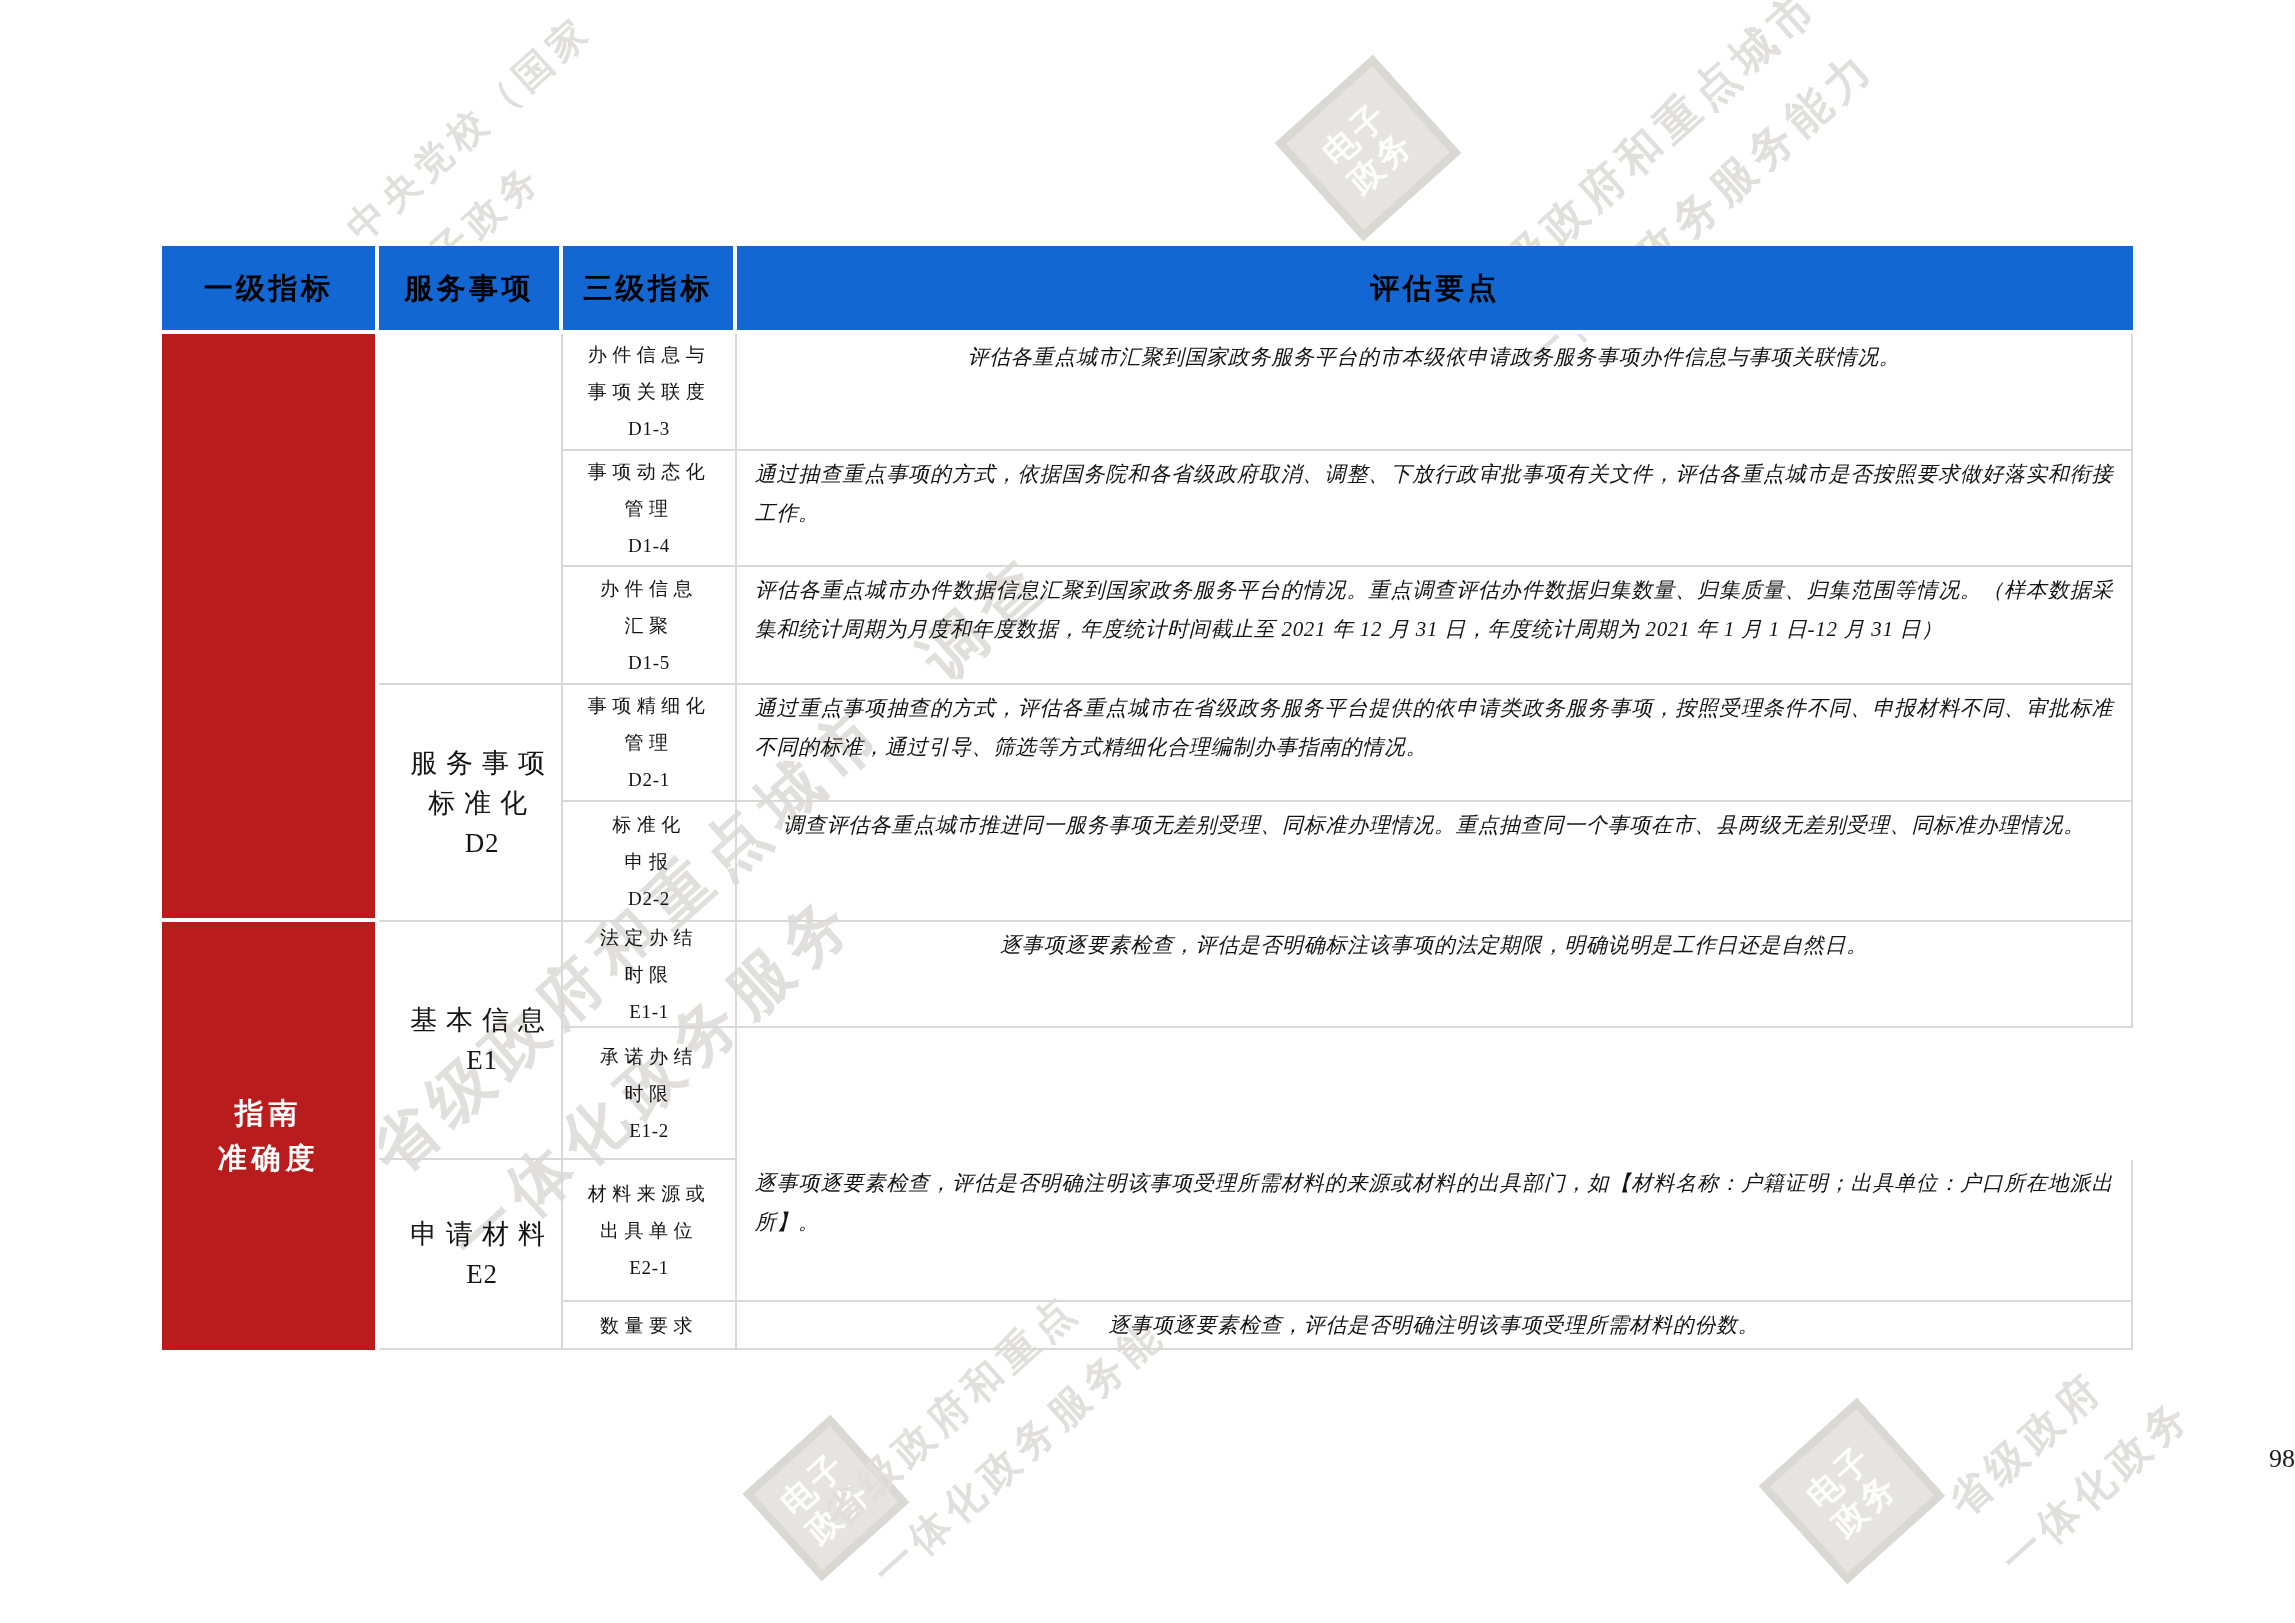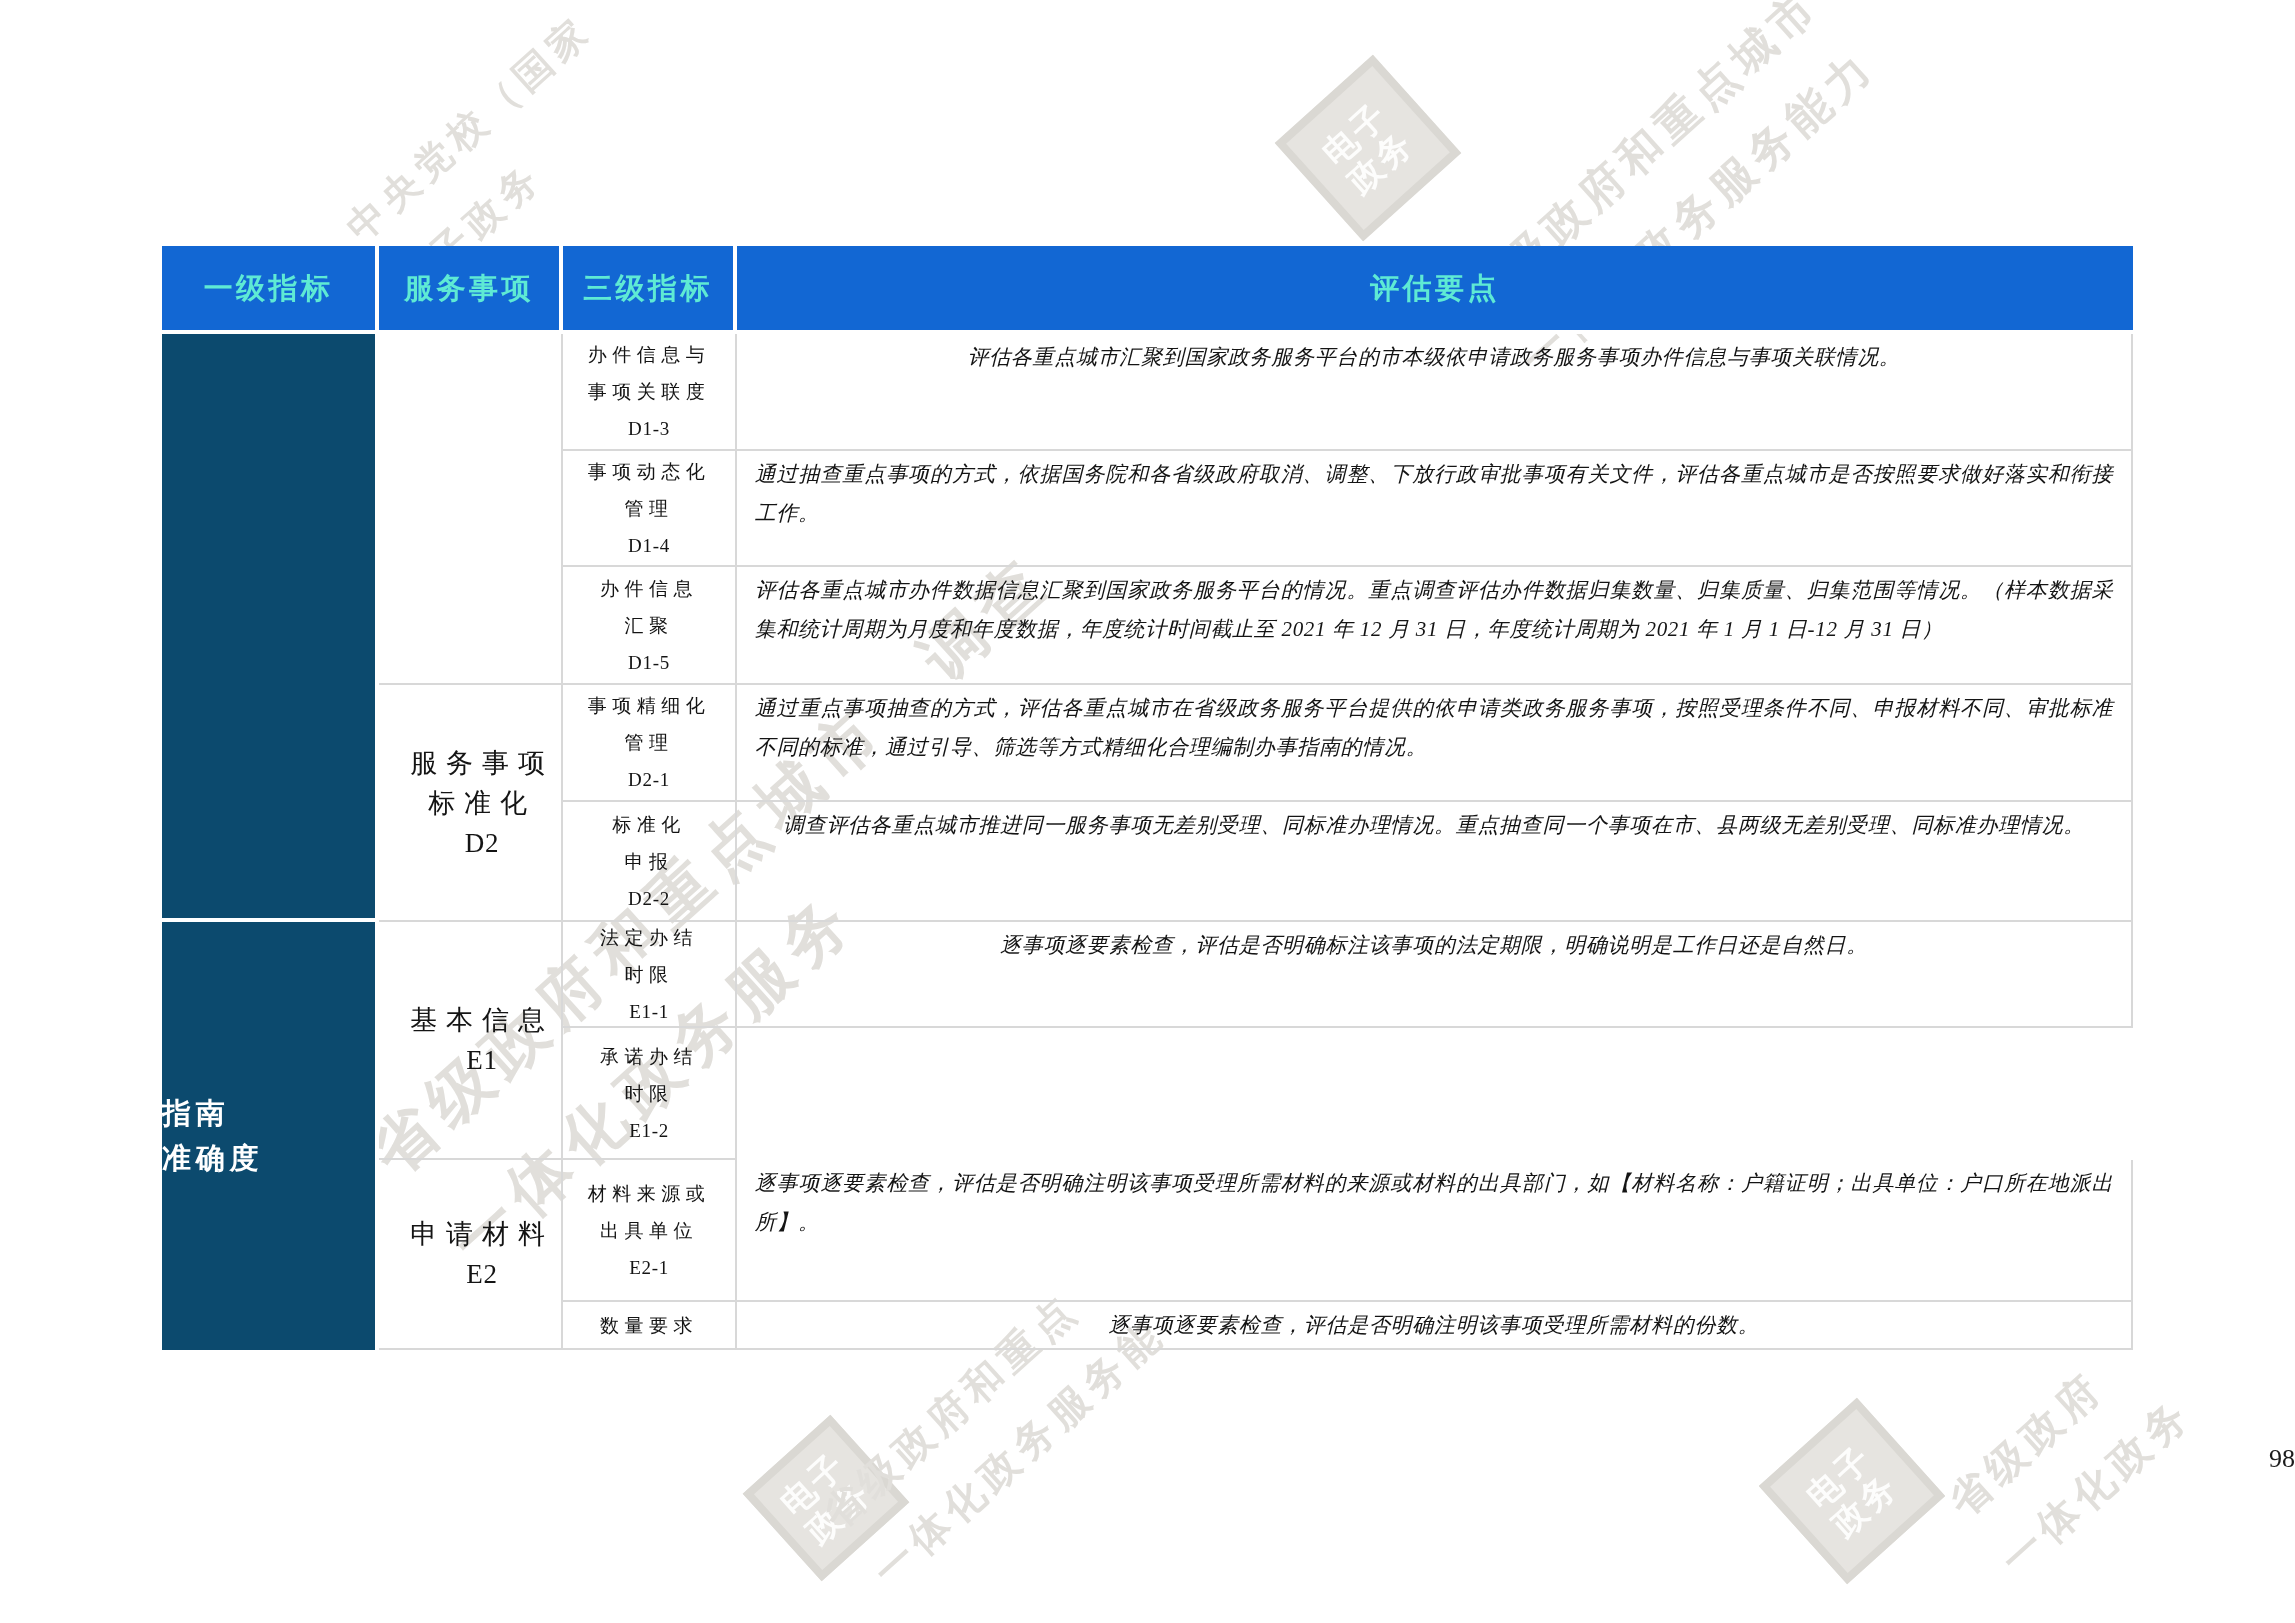--- a/index.html
+++ b/index.html
@@ -35,7 +35,7 @@
         justify-content:center;border-right:2px solid #D8D8D8;border-bottom:2px solid #D8D8D8;
         background:transparent;}
   .th{box-sizing:border-box;display:flex;align-items:center;justify-content:center;
-      background:#1267D3;color:#5eead4;font:700 29px/1 "Liberation Sans",sans-serif;
+      background:#1267D3;color:#000000;font:700 29px/1 "Liberation Sans",sans-serif;
       letter-spacing:3.4px;border-right:4.1px solid #fff;border-bottom:4.1px solid #fff;}
   .th.last{border-right:none;}
   .blue{box-sizing:border-box;background:#0c4a6e;display:flex;flex-direction:column;

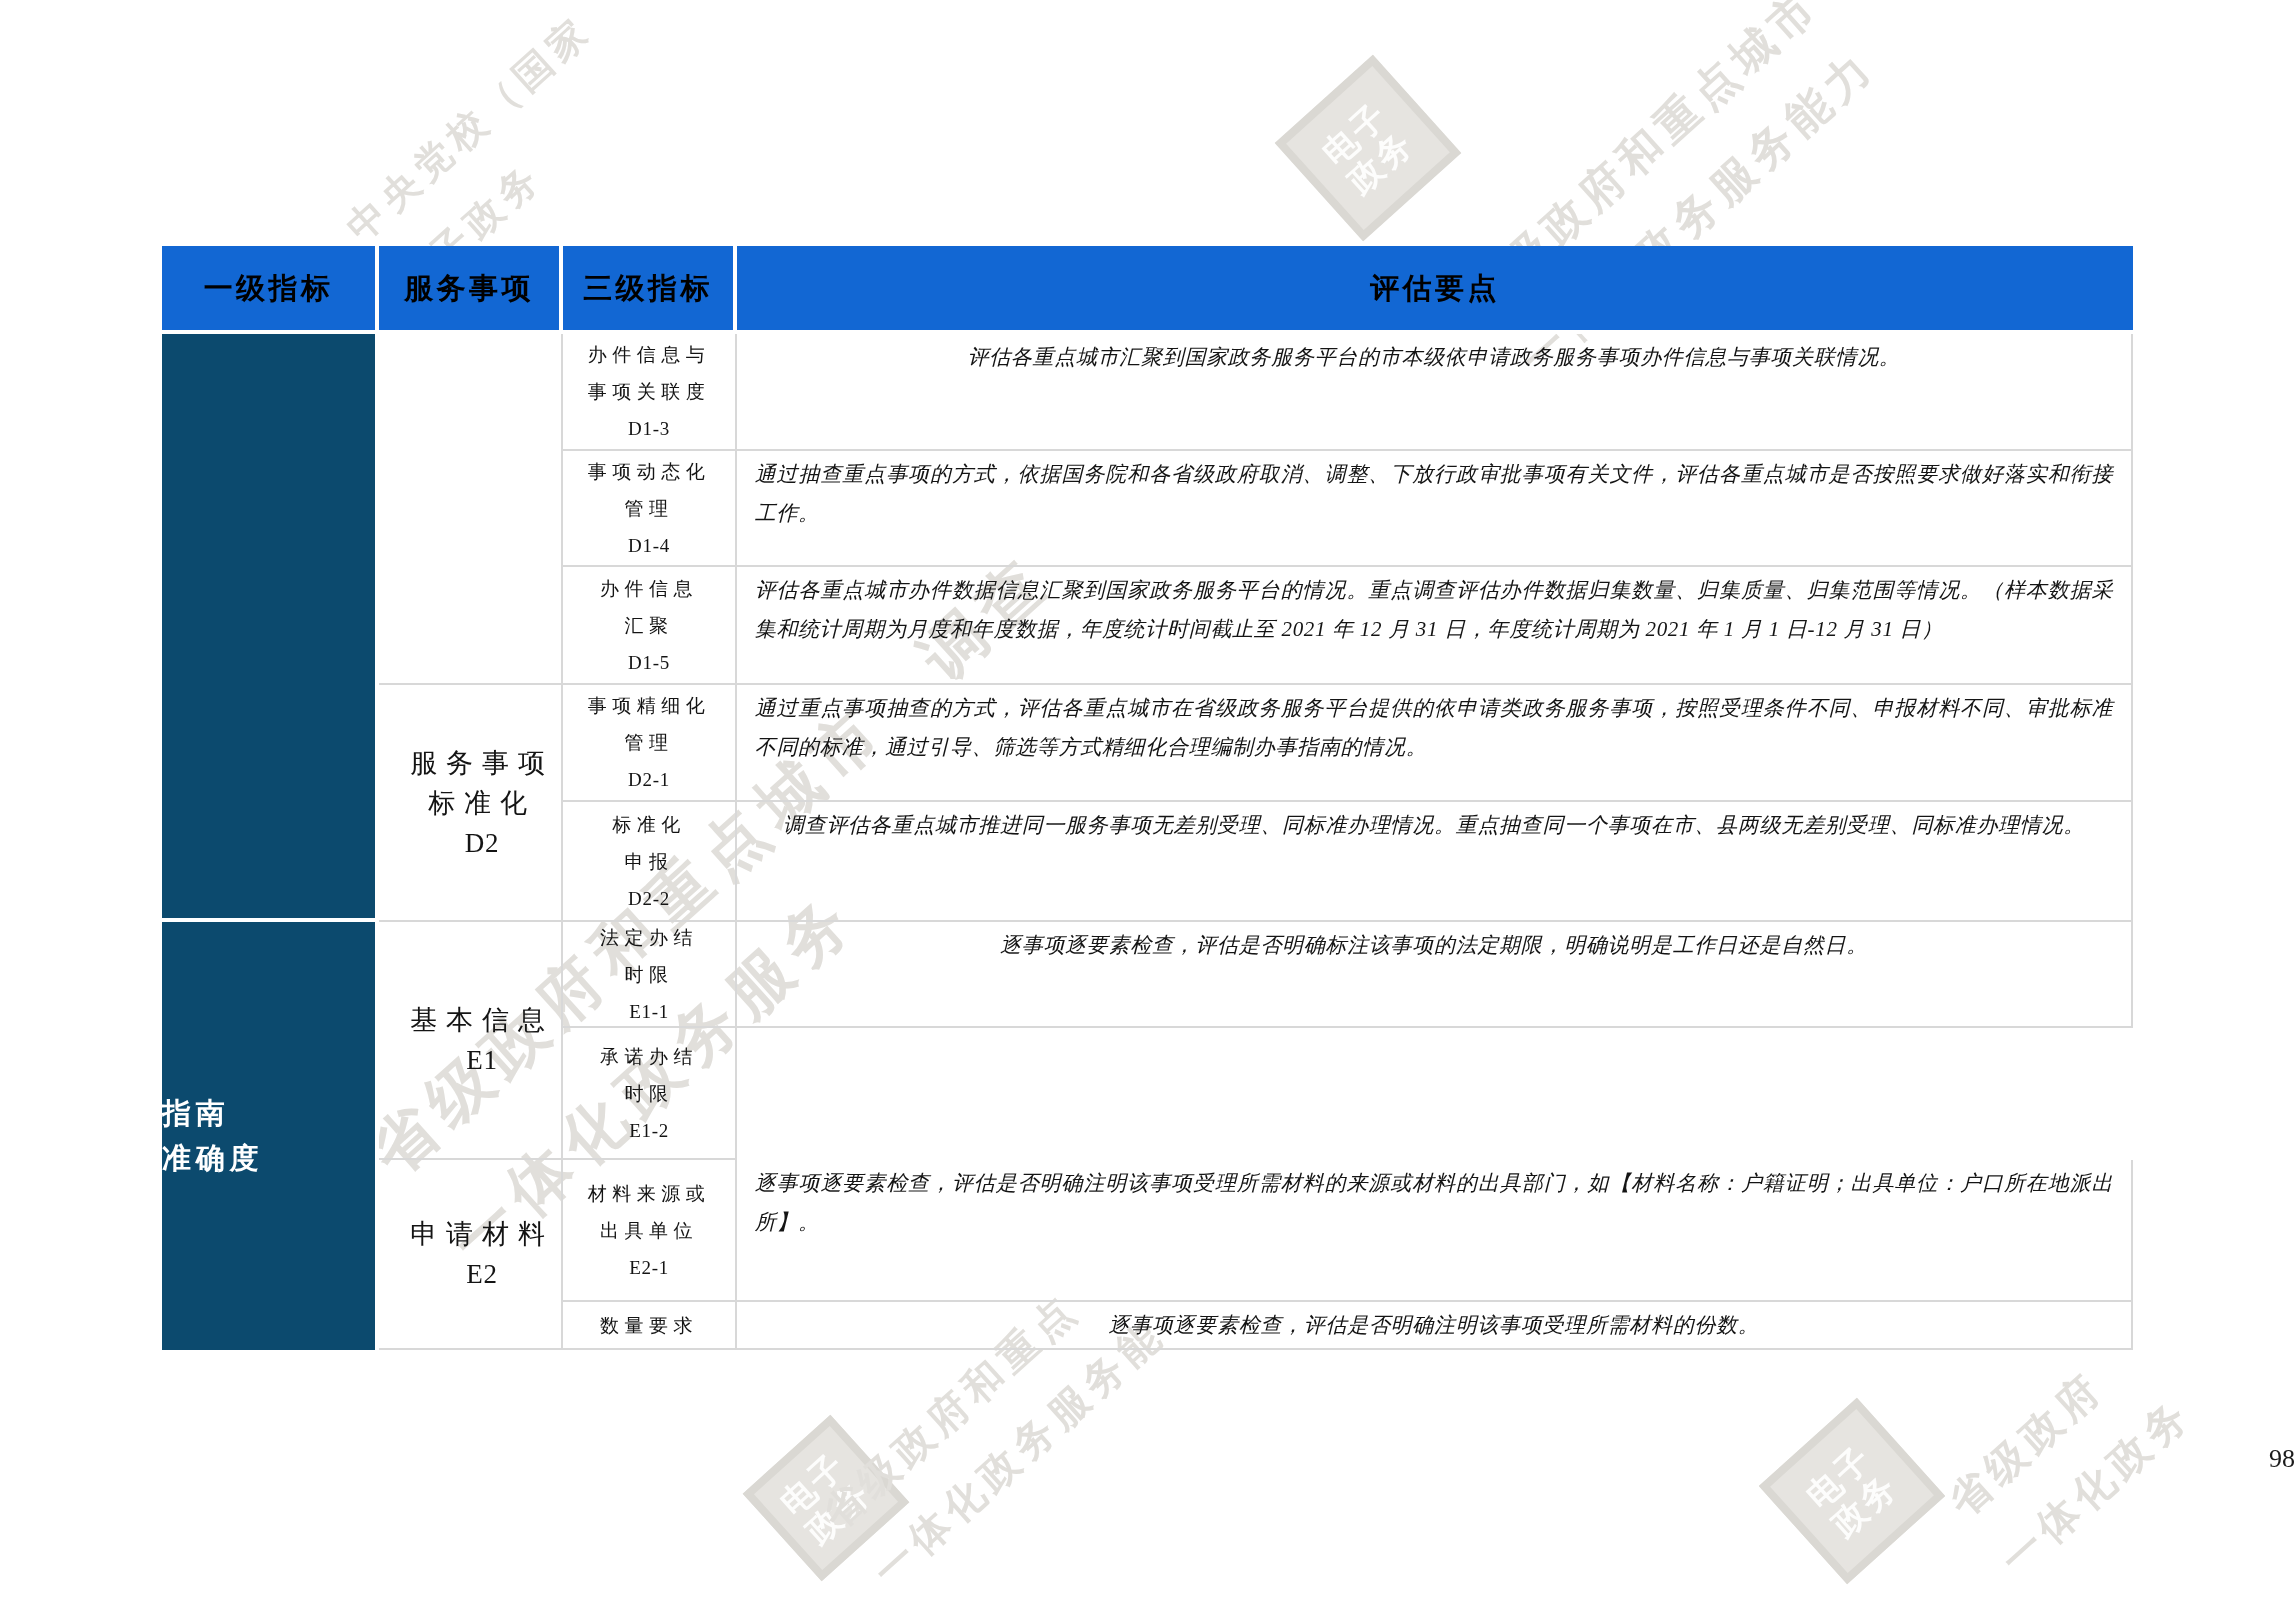--- a/index.html
+++ b/index.html
@@ -38,8 +38,8 @@
       background:#1267D3;color:#000000;font:700 29px/1 "Liberation Sans",sans-serif;
       letter-spacing:3.4px;border-right:4.1px solid #fff;border-bottom:4.1px solid #fff;}
   .th.last{border-right:none;}
-  .blue{box-sizing:border-box;background:#0c4a6e;display:flex;flex-direction:column;
-        align-items:flex-start;justify-content:center;border-right:4.1px solid #fff;}
+  .blue{box-sizing:border-box;background:#b91c1c;display:flex;flex-direction:column;
+        align-items:center;justify-content:center;border-right:4.1px solid #fff;}
   .blue.gap{border-bottom:4.1px solid #fff;}
   .l1line{color:#fff;font:700 29px/45px "Liberation Sans",sans-serif;letter-spacing:4.8px;}
   .l2line{font-size:27px;line-height:40px;letter-spacing:8.9px;margin-left:24px;}

